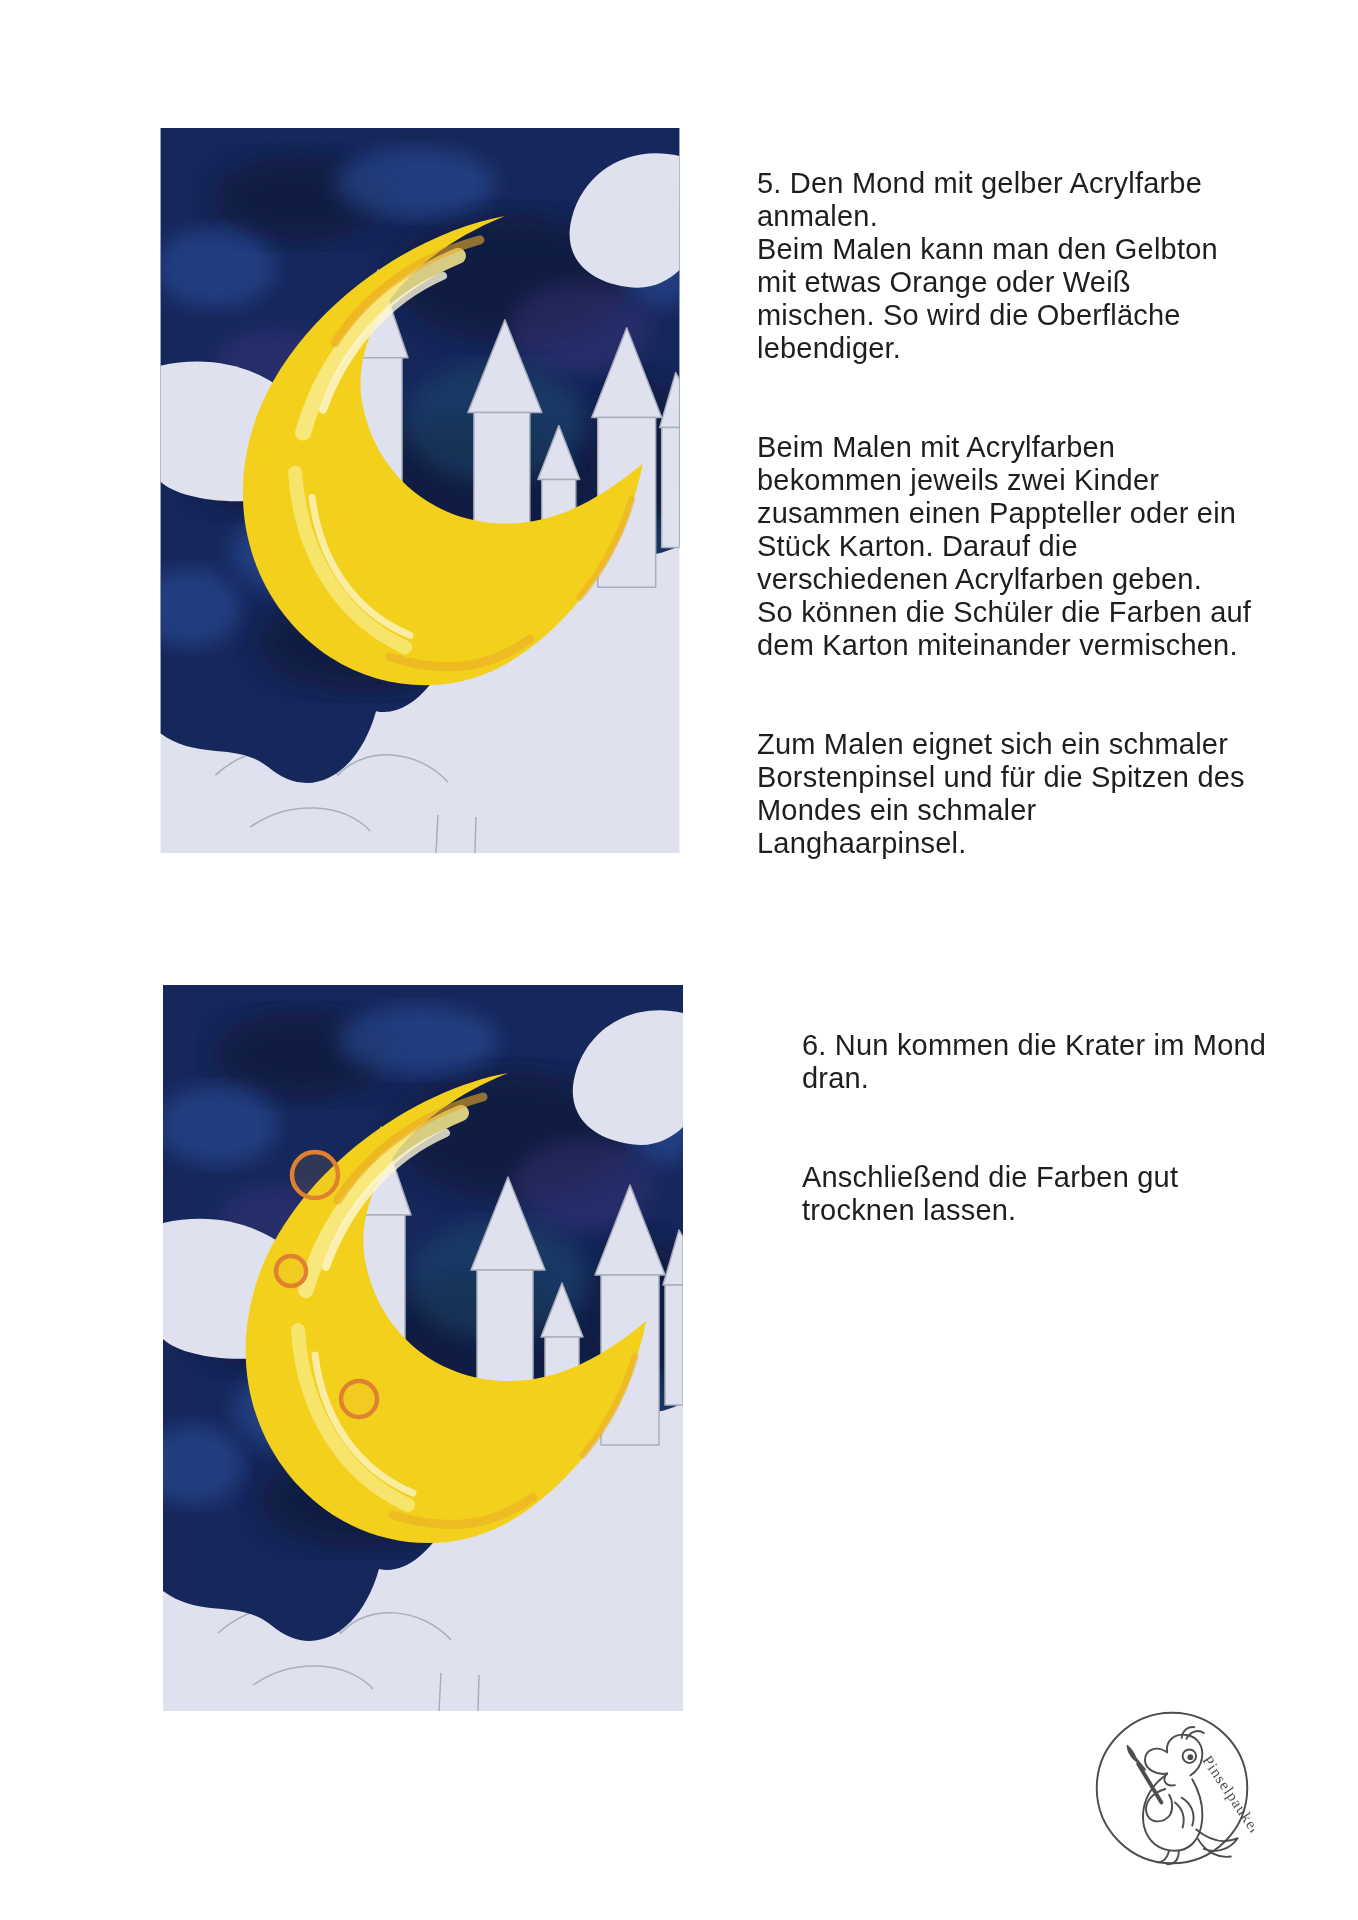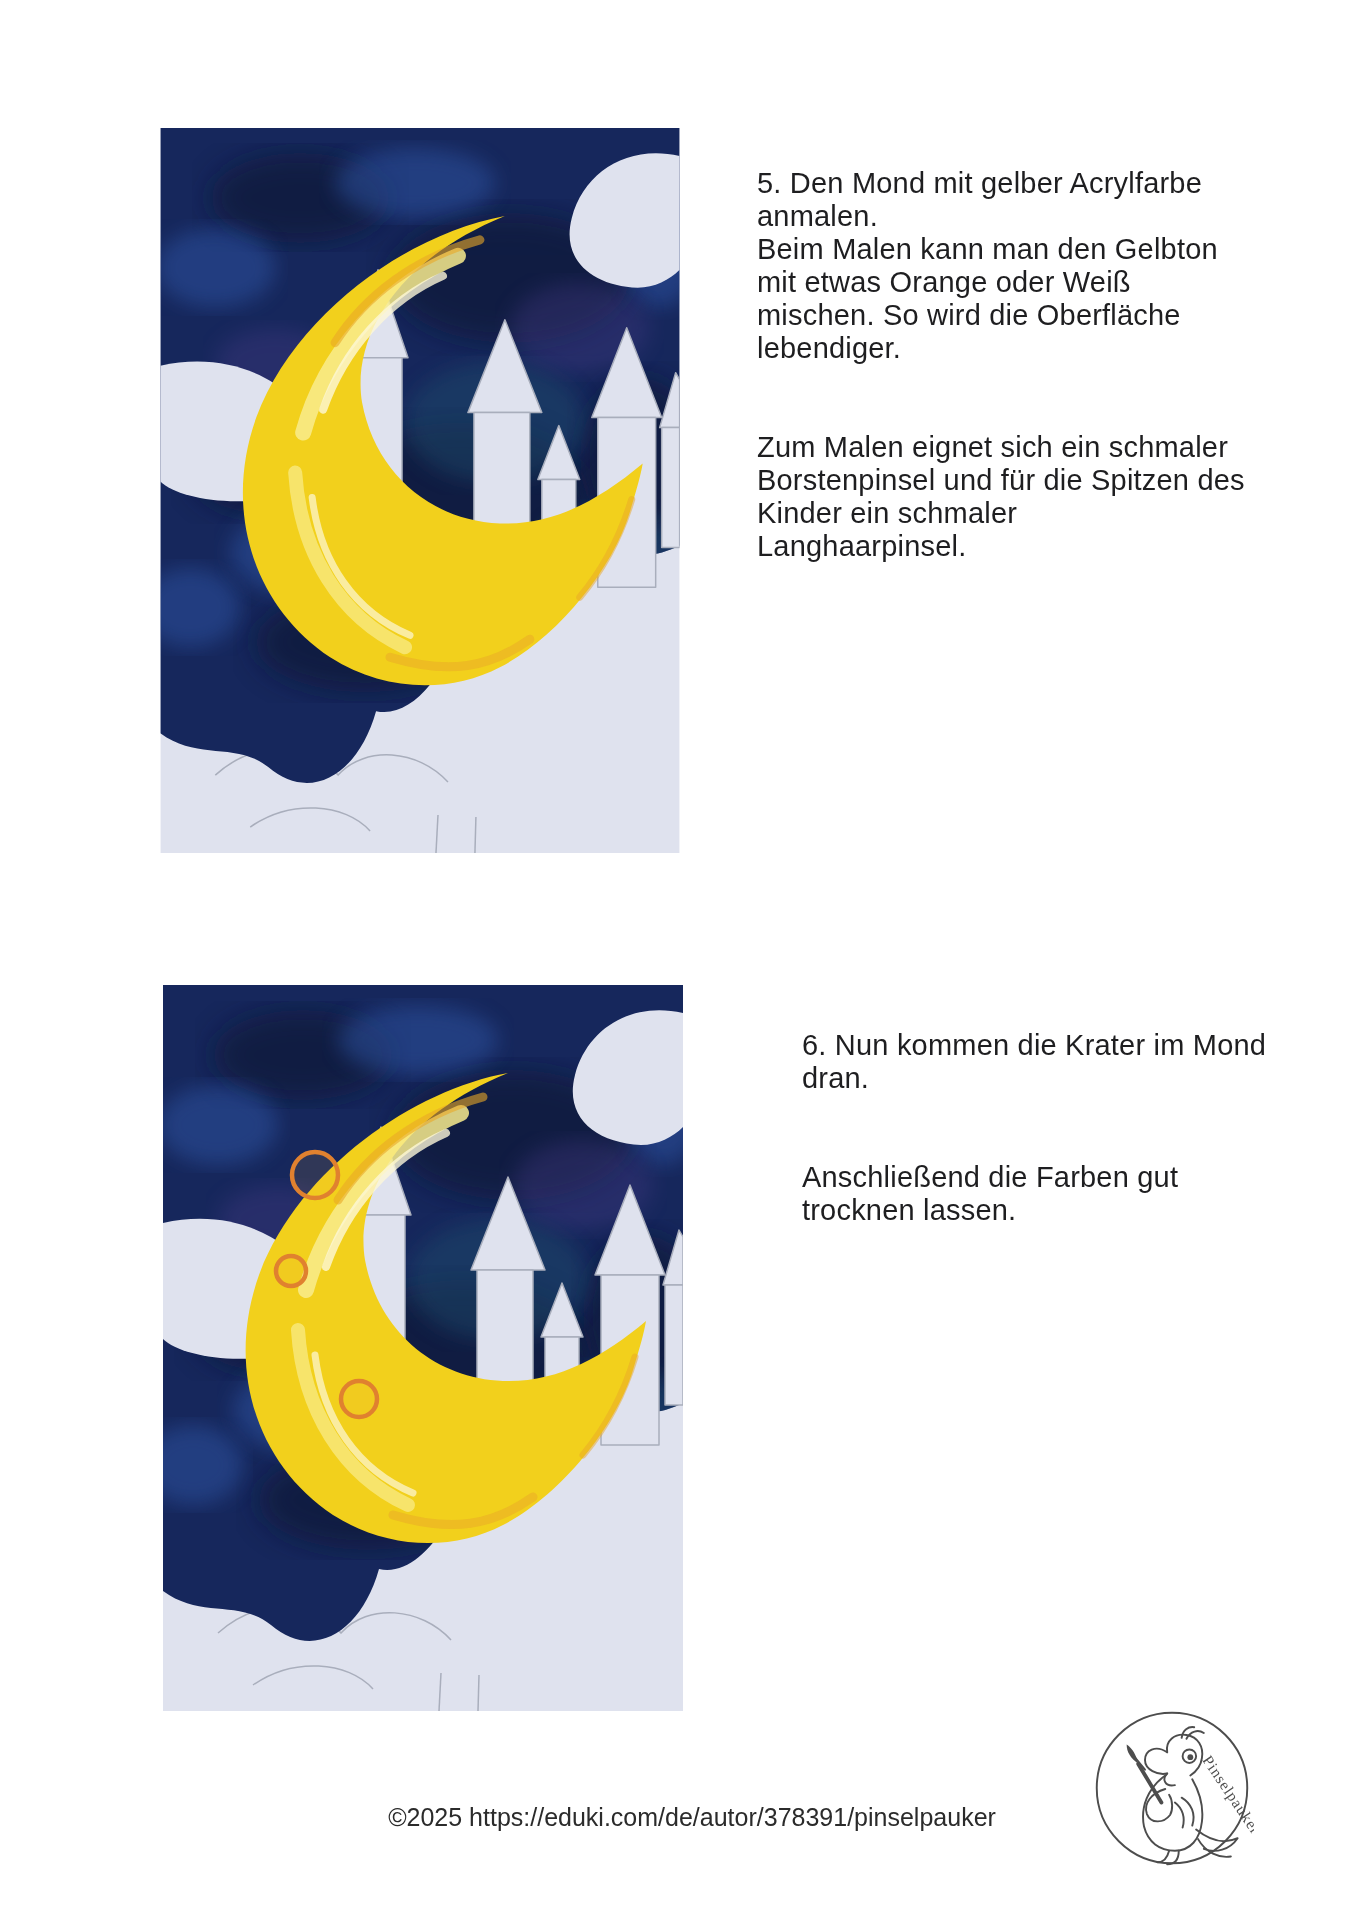--- a/index.html
+++ b/index.html
@@ -135,6 +135,13 @@
 mit etwas Orange oder Weiß
 mischen. So wird die Oberfläche
 lebendiger.</p>
+    <p>Beim Malen mit Acrylfarben
+bekommen jeweils zwei Kinder
+zusammen einen Pappteller oder ein
+Stück Karton. Darauf die
+verschiedenen Acrylfarben geben.
+So können die Schüler die Farben auf
+dem Karton miteinander vermischen.</p>
     <p>Zum Malen eignet sich ein schmaler
 Borstenpinsel und für die Spitzen des
 Kinder ein schmaler

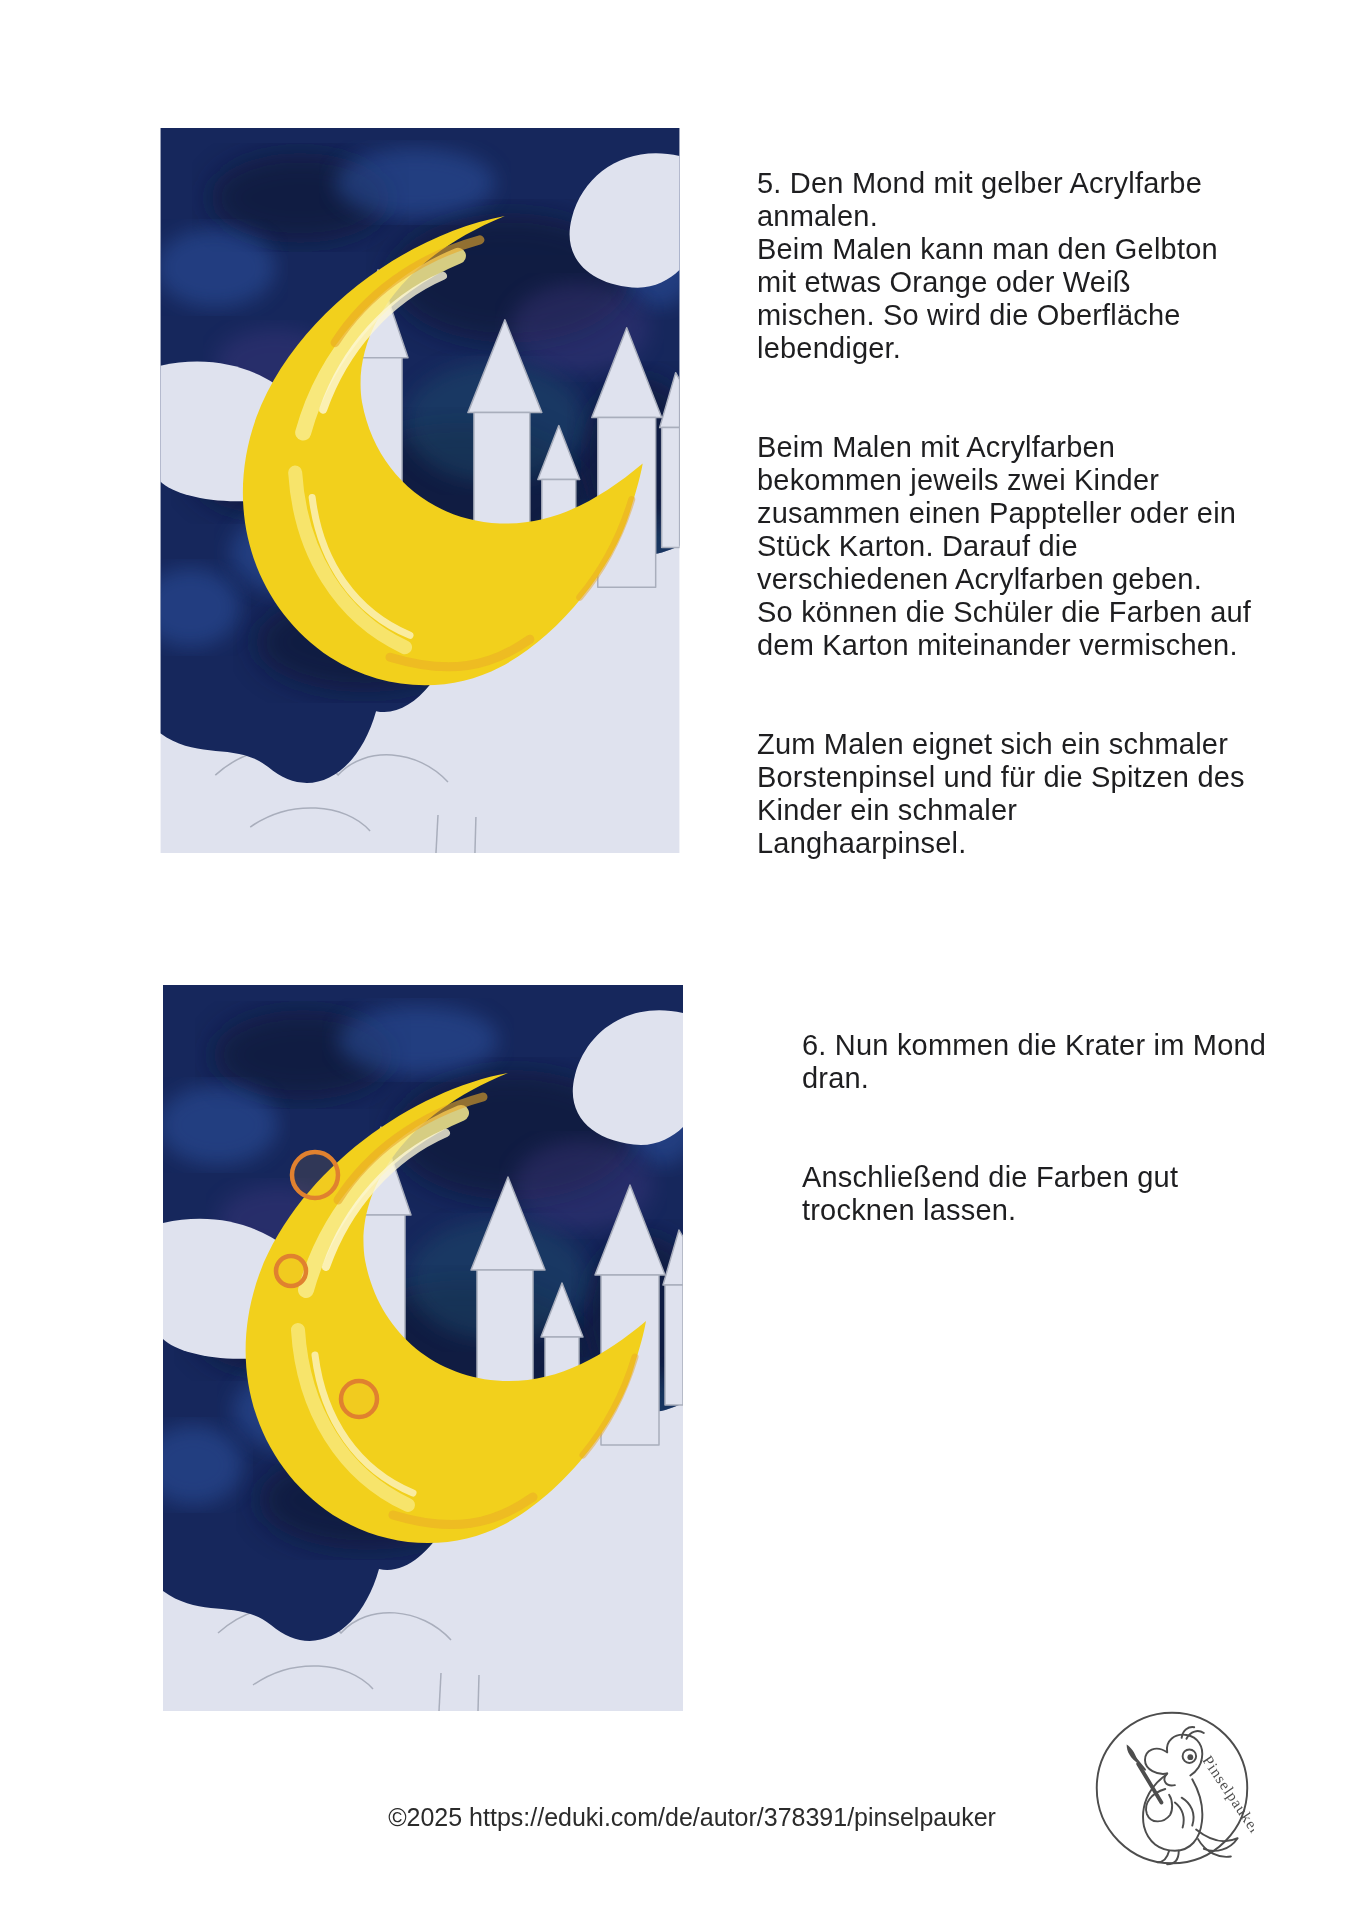--- a/index.html
+++ b/index.html
@@ -144,7 +144,7 @@
 dem Karton miteinander vermischen.</p>
     <p>Zum Malen eignet sich ein schmaler
 Borstenpinsel und für die Spitzen des
-Kinder ein schmaler
+Mondes ein schmaler
 Langhaarpinsel.</p>
   </div>
 

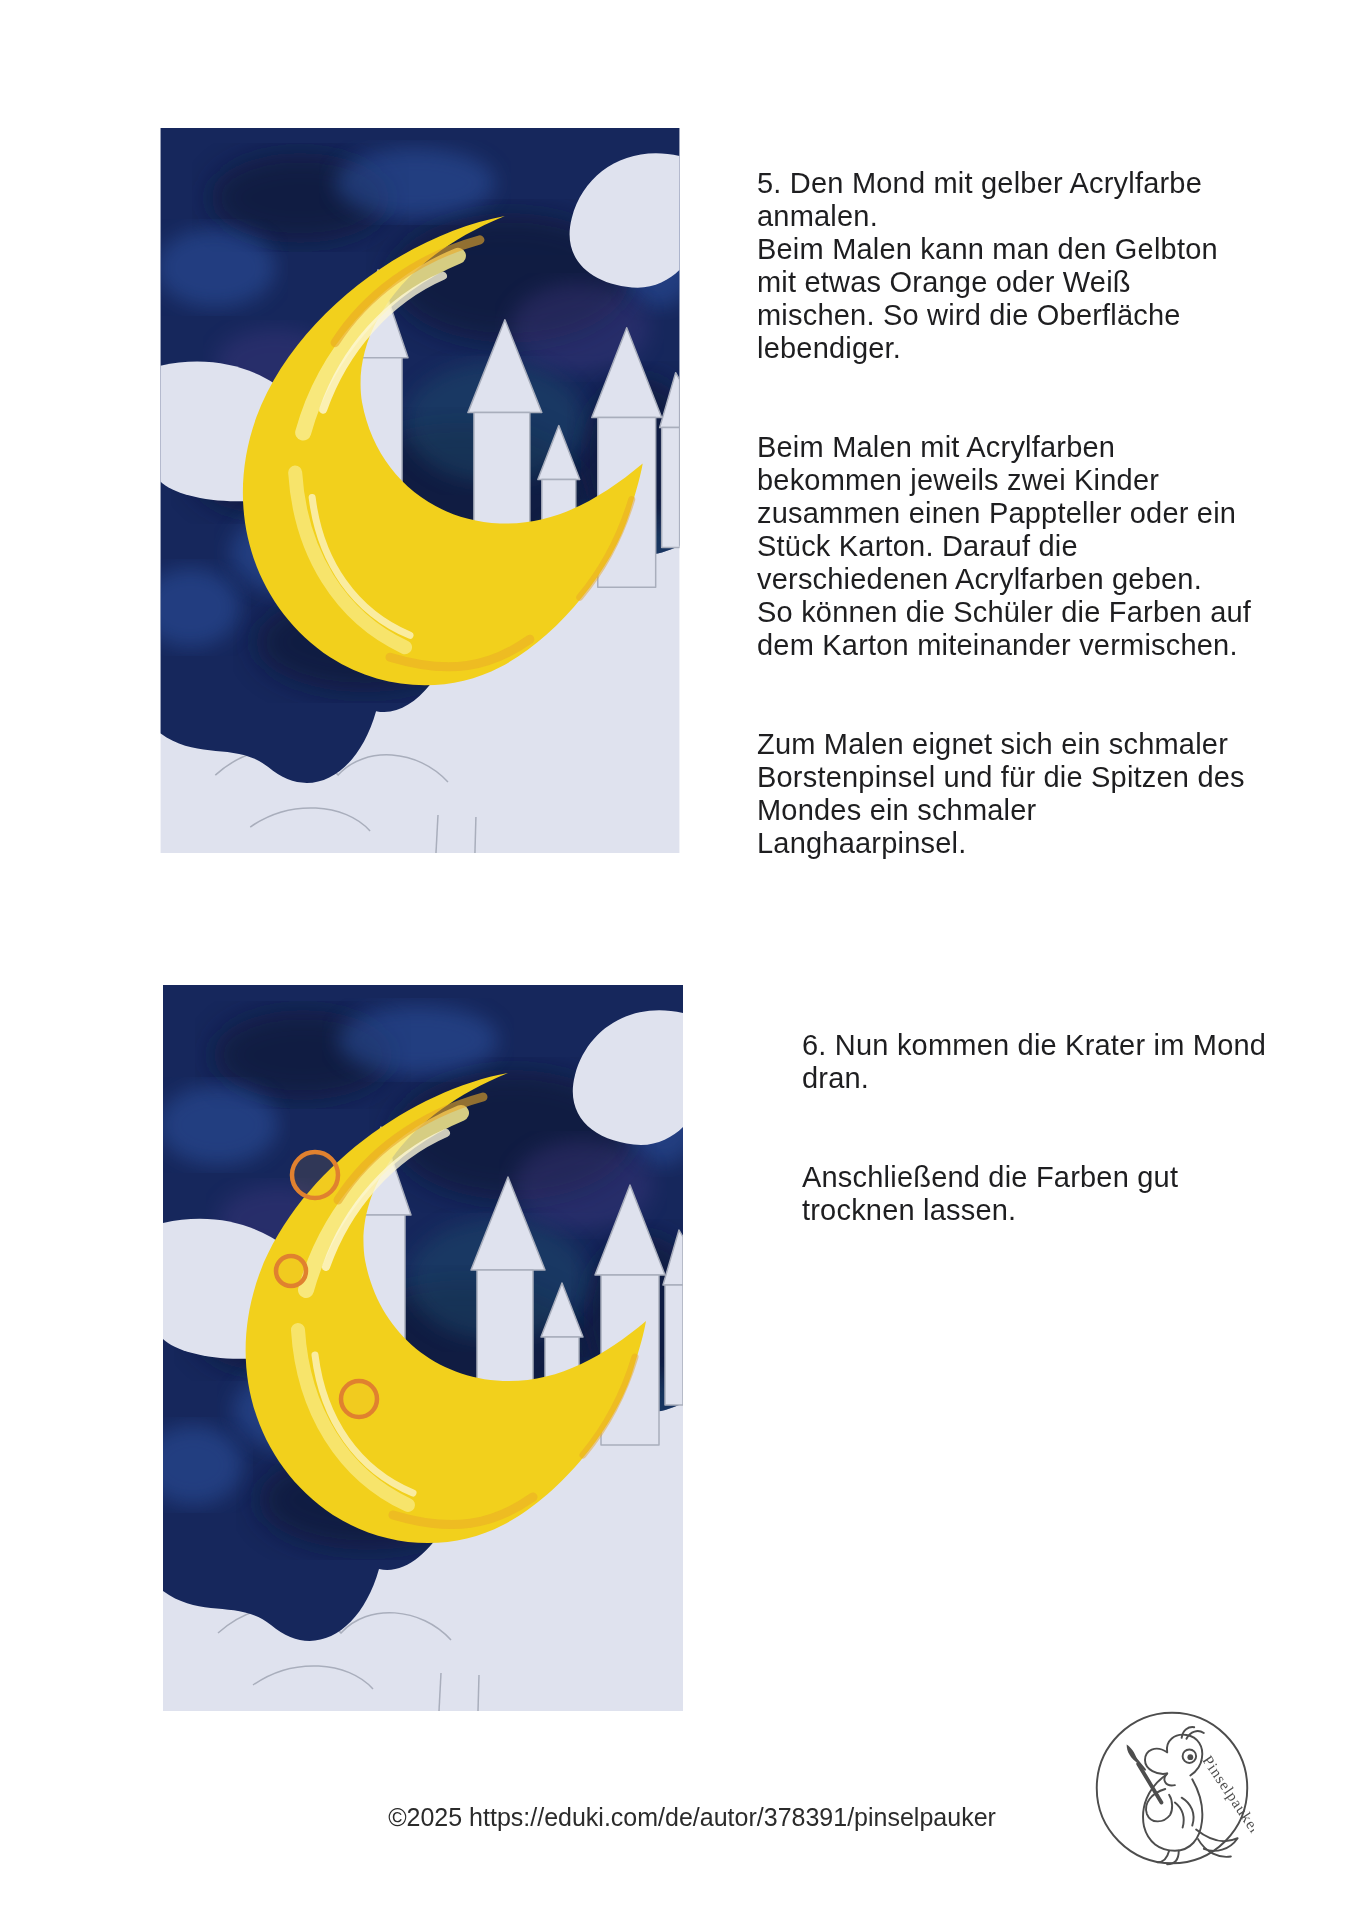--- a/index.html
+++ b/index.html
@@ -164,7 +164,6 @@
 trocknen lassen.</p>
   </div>
 
-  <div class="footer-line">©2025 https://eduki.com/de/autor/378391/pinselpauker</div>
 
   <svg class="logo" viewBox="0 0 170 170" role="img">
     <circle class="logo-ink" cx="85" cy="85" r="78"></circle>

